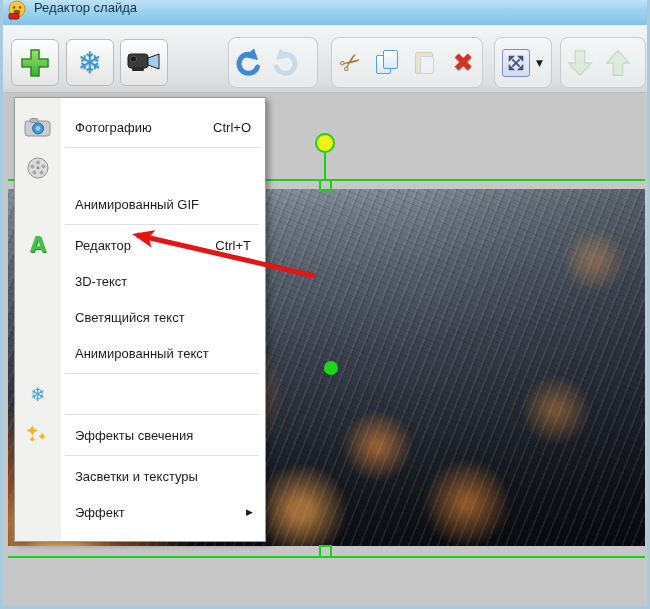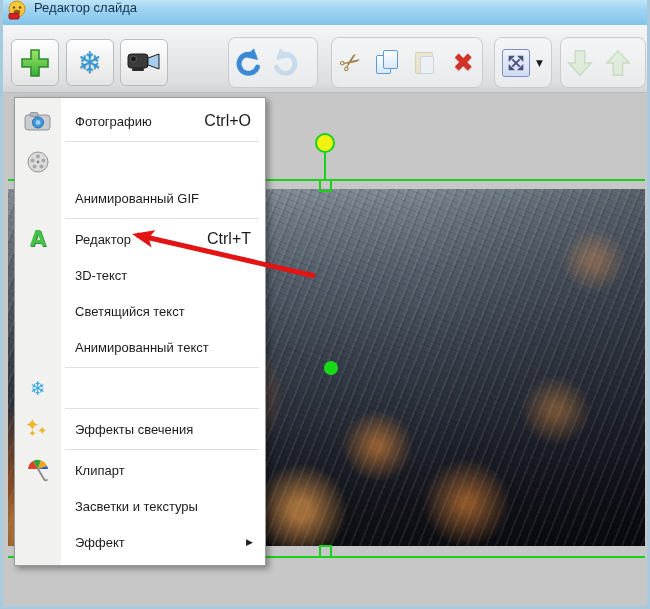--- a/index.html
+++ b/index.html
@@ -89,7 +89,7 @@
     position:absolute; left:11px; top:97px; width:252px; z-index:5;
     background:linear-gradient(90deg,#f1f1ef 0,#f1f1ef 46px,#ffffff 46px);
     border:1px solid #9b9b9b; box-shadow:3px 3px 6px rgba(0,0,0,.35);
-    padding:5px 0;
+    padding:11px 0;
   }
   .mi { display:flex; align-items:center; height:36px; cursor:default; }
   .mi .ico { width:46px; display:flex; align-items:center; justify-content:center; flex:none; }

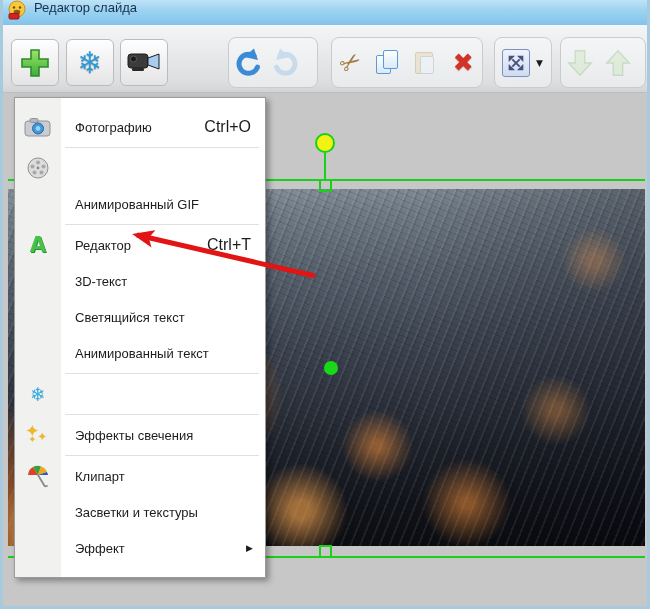--- a/index.html
+++ b/index.html
@@ -94,7 +94,7 @@
   .mi { display:flex; align-items:center; height:36px; cursor:default; }
   .mi .ico { width:46px; display:flex; align-items:center; justify-content:center; flex:none; }
   .mi .lbl { flex:1; font-size:13px; color:#1c1c1c; padding-left:14px; white-space:nowrap; }
-  .mi .sc  { font-size:16px; color:#1c1c1c; margin-right:14px; }
+  .mi .sc  { font-size:13px; color:#1c1c1c; margin-right:14px; }
   .mi .sub { font-family:"DejaVu Sans", sans-serif; font-size:9px; color:#1c1c1c; margin-right:12px; }
   .msep { height:1px; background:#e0e0e0; margin:2px 6px 2px 50px; }
   .mi-a { font-family:"DejaVu Sans", sans-serif; font-weight:bold; font-size:21px; color:#46c24a; text-shadow:1px 1px 0 #2d8c31; }

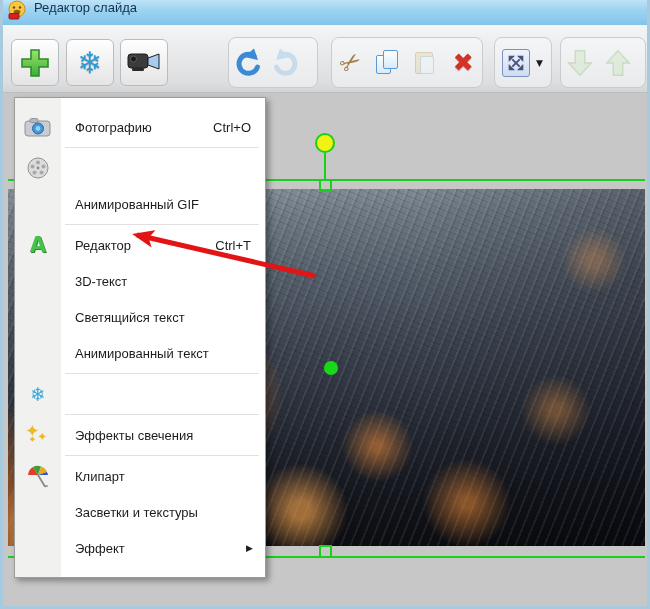--- a/index.html
+++ b/index.html
@@ -304,18 +304,6 @@
     </div>
     <div class="msep"></div>
 
-    <div class="mi">
-      <span class="ico">
-        <svg width="26" height="26" viewBox="0 0 26 26">
-          <path d="M3 12 A10 10 0 0 1 8 4 L13 12 Z" fill="#e04028"></path>
-          <path d="M8 4 A10 10 0 0 1 16 3.5 L13 12 Z" fill="#38a038"></path>
-          <path d="M16 3.5 A10 10 0 0 1 22 9 L13 12 Z" fill="#f0a818"></path>
-          <path d="M22 9 A10 10 0 0 1 23 12 L13 12 Z" fill="#2858c8"></path>
-          <path d="M13 12 L19 22 q1 2 3 1" fill="none" stroke="#8a8a8a" stroke-width="1.8" stroke-linecap="round"></path>
-        </svg>
-      </span>
-      <span class="lbl">Клипарт</span>
-    </div>
 
     <div class="mi">
       <span class="ico"></span>

